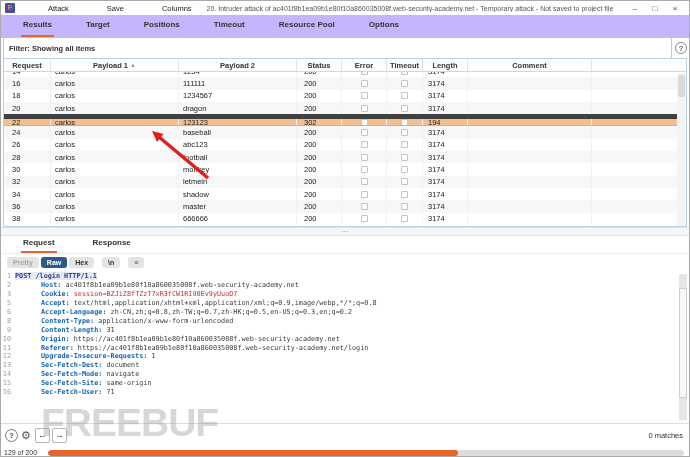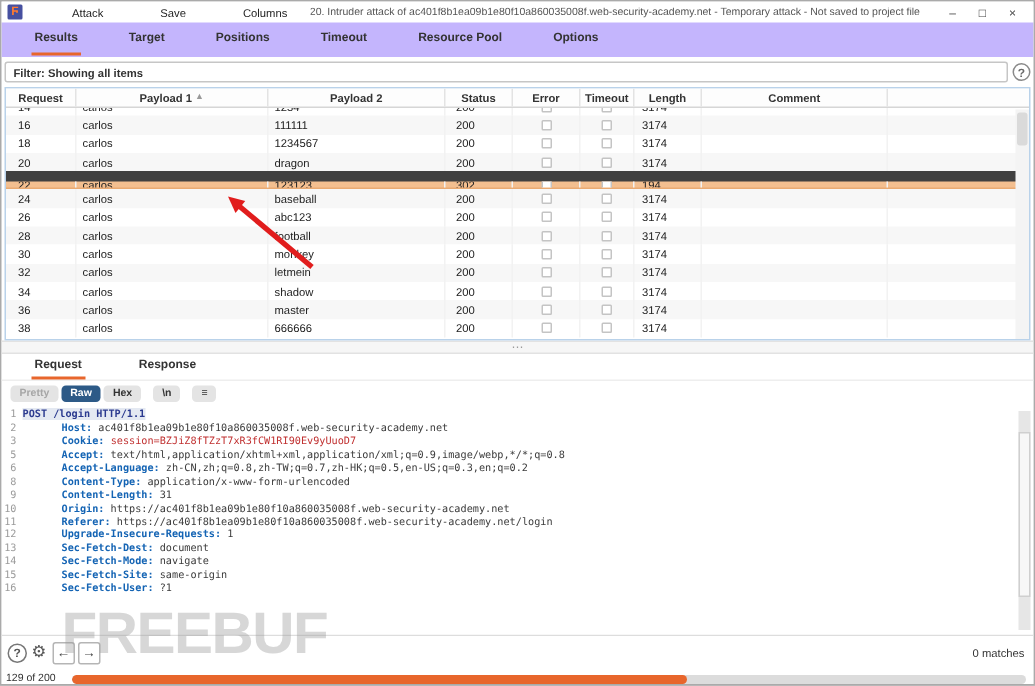--- a/index.html
+++ b/index.html
@@ -22,7 +22,7 @@
   .tab.active { border-bottom:2px solid #e8662c; }
   
   .filterrow { height:20px; padding:2px 2px; display:flex; align-items:center; }
-  .filterbox { flex:1; height:14px; border:1px solid #c6c6c6; border-radius:2px; background:#fff; display:flex; align-items:center; padding-left:5px; font-size:7.5px; font-weight:700; color:#333; }
+  .filterbox { flex:1; height:22px; border:1px solid #c6c6c6; border-radius:2px; background:#fff; display:flex; align-items:center; padding-left:5px; font-size:7.5px; font-weight:700; color:#333; }
   .helpcirc { width:12px; height:12px; border:1px solid #8a8a8a; border-radius:50%; color:#6a6a6a; font-size:8px; font-weight:700; display:flex; align-items:center; justify-content:center; margin-left:3px; }
   
   .tablewrap { position:relative; margin:0 2px; height:169px; border:1px solid #b9d2ea; background:#fff; overflow:hidden; }

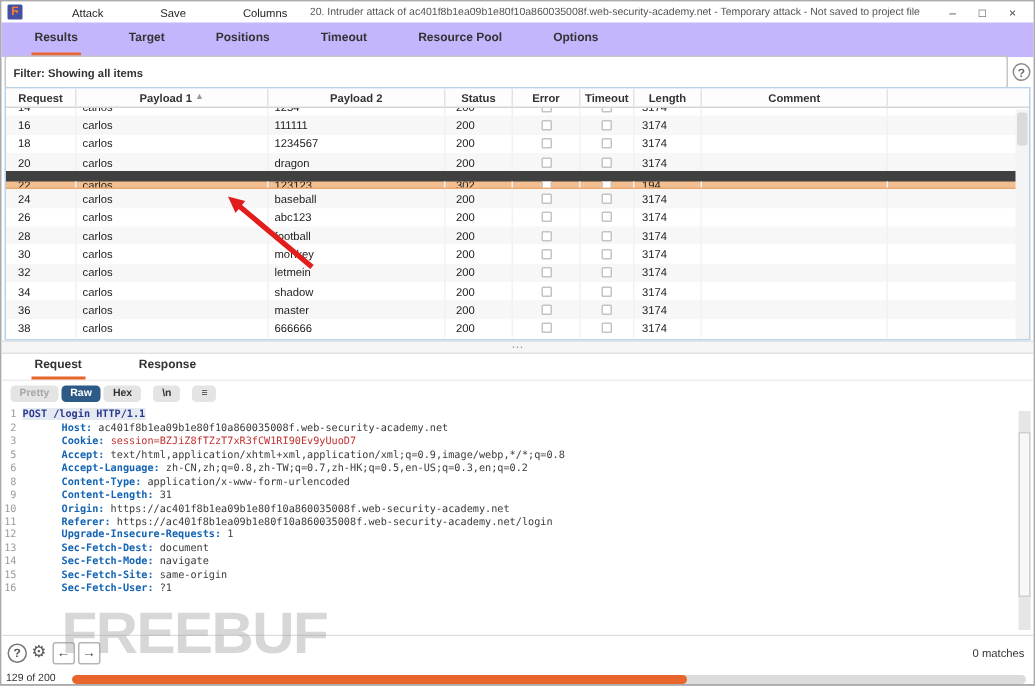--- a/index.html
+++ b/index.html
@@ -33,7 +33,7 @@
   .trow { display:flex; height:12.3px; background:#fff; }
   .trow:first-child { margin-top:-7px; }
   .trow.alt { background:#f7f7f7; }
-  .trow.sel { background:#f3bf90; border-top:7px solid #404040; border-bottom:1px solid #e9aa72; }
+  .trow.sel { background:#f3bf90; border-top:5px solid #404040; border-bottom:1px solid #e9aa72; }
   .td { font-size:7.5px; color:#222; display:flex; align-items:center; border-right:1px solid #f2f2f2; overflow:hidden; white-space:nowrap; }
   .c-req { width:47px; padding-left:8px; }
   .th.c-req { padding-left:0; }

